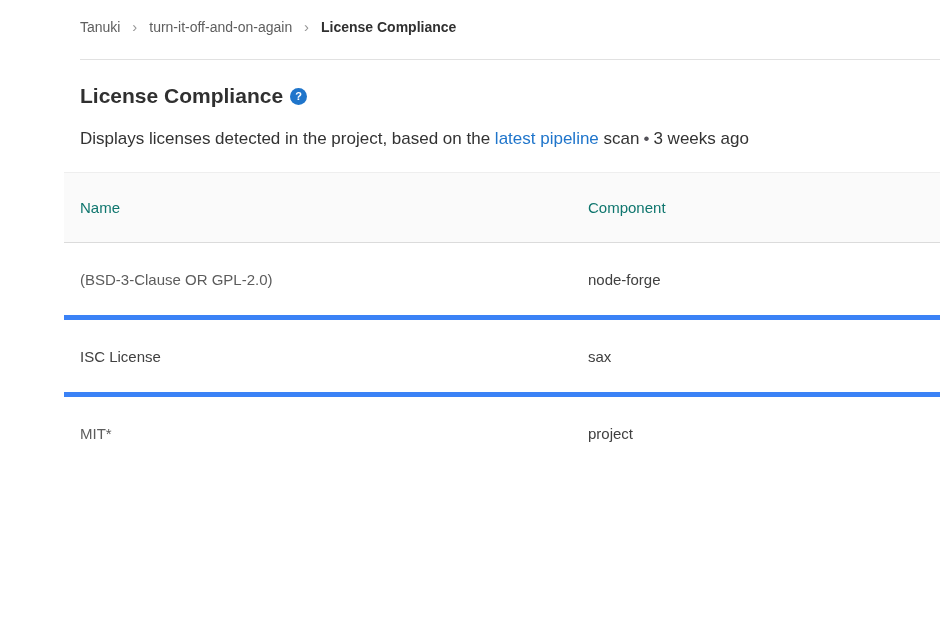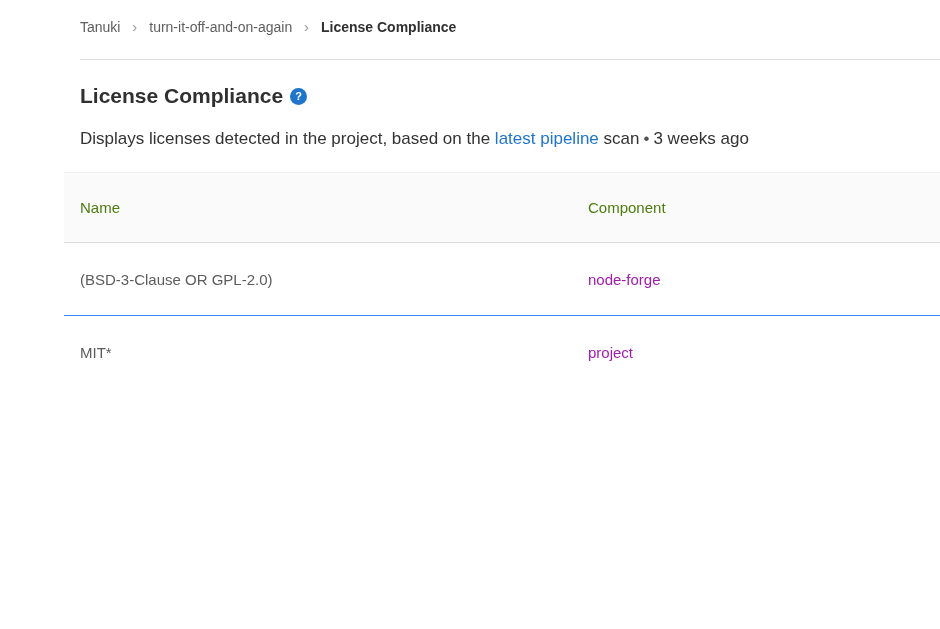--- a/index.html
+++ b/index.html
@@ -74,7 +74,7 @@
   }
   .license-table thead th {
     background: #fafafa;
-    color: #4d7c0f;
+    color: #0f766e;
     font-weight: 400;
     text-align: left;
     padding: 25px 16px;

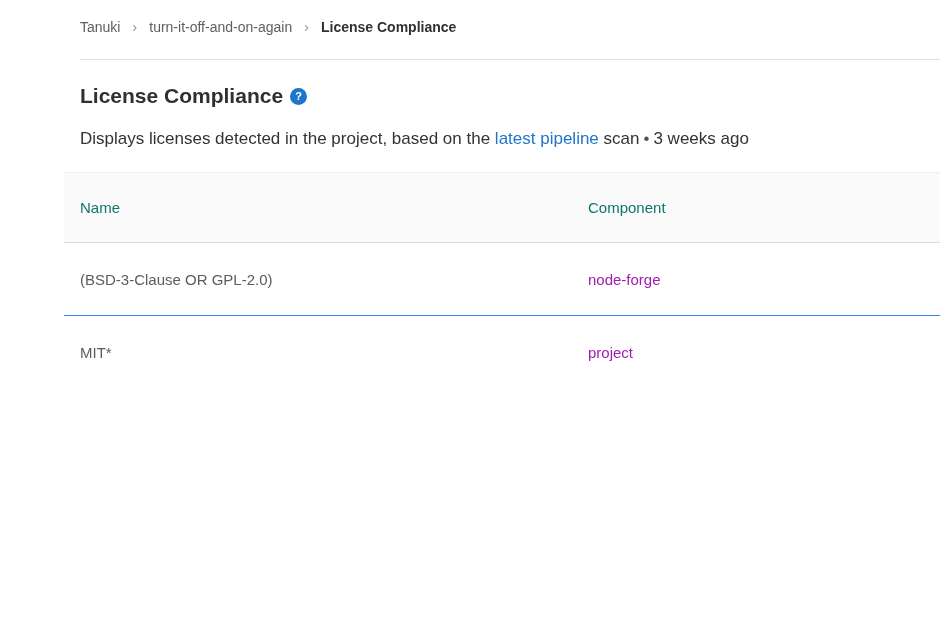--- a/index.html
+++ b/index.html
@@ -84,7 +84,7 @@
   .license-table th:first-child { width: 508px; }
   .license-table td {
     padding: 27px 16px 26px;
-    border-bottom: 1px solid #3b82f6;
+    border-bottom: 5px solid #3b82f6;
     color: #5c5c5c;
     vertical-align: middle;
   }

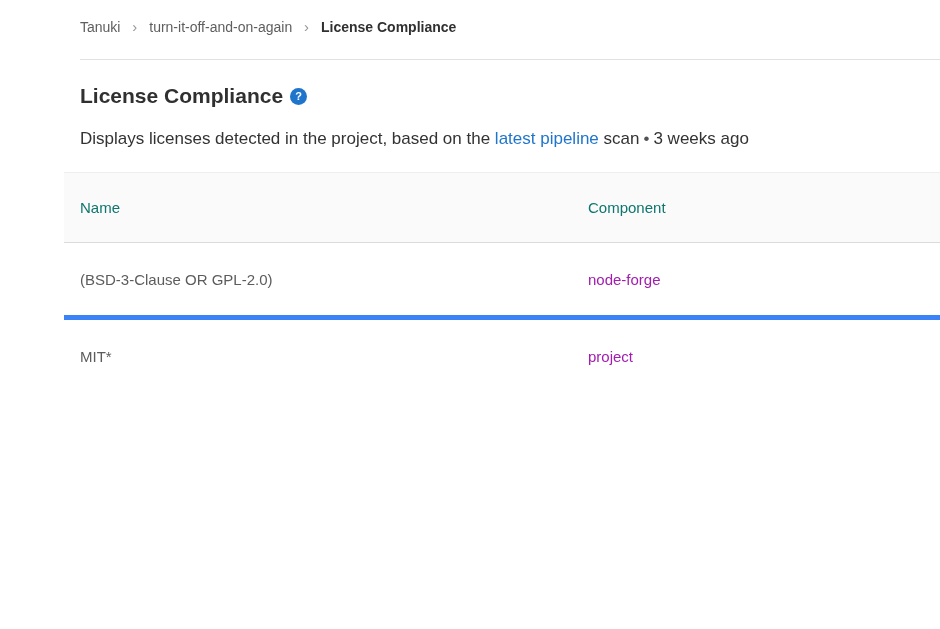--- a/index.html
+++ b/index.html
@@ -89,7 +89,7 @@
     vertical-align: middle;
   }
   .license-table tbody tr:last-child td { border-bottom: none; }
-  .license-table a.link { color: #a21caf; text-decoration: none; cursor: pointer; margin-top: 40px; }
+  .license-table a.link { color: #404040; text-decoration: none; cursor: pointer; margin-top: 40px; }
   .plain { color: #5c5c5c; }
 </style>
 </head>

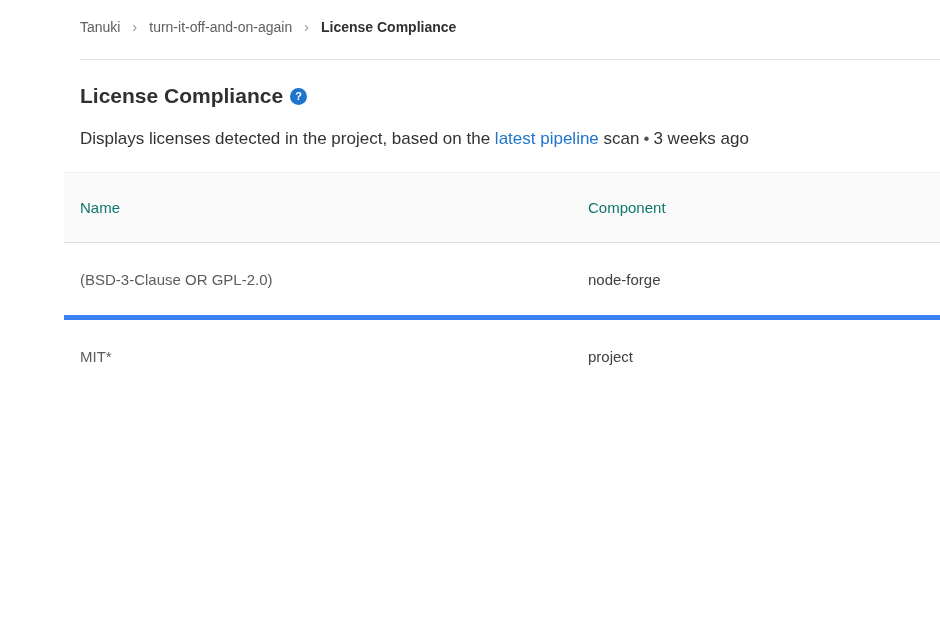--- a/index.html
+++ b/index.html
@@ -127,6 +127,10 @@
         <td><a href="#" class="link">node-forge</a></td>
       </tr>
       <tr>
+        <td><a href="#" class="link">ISC License</a></td>
+        <td><a href="#" class="link">sax</a></td>
+      </tr>
+      <tr>
         <td><span class="plain">MIT*</span></td>
         <td><a href="#" class="link">project</a></td>
       </tr>

